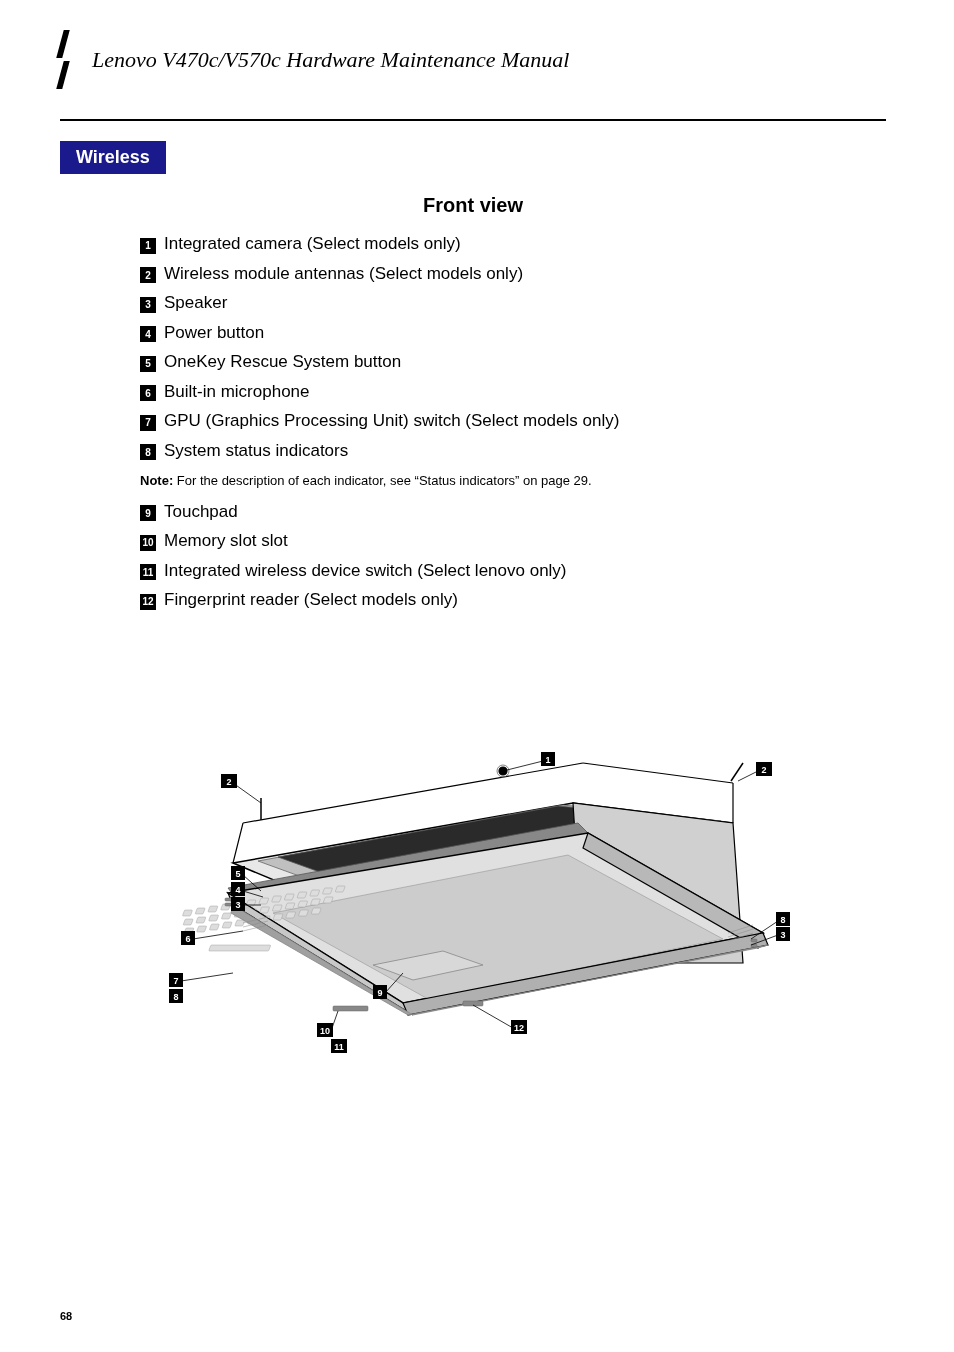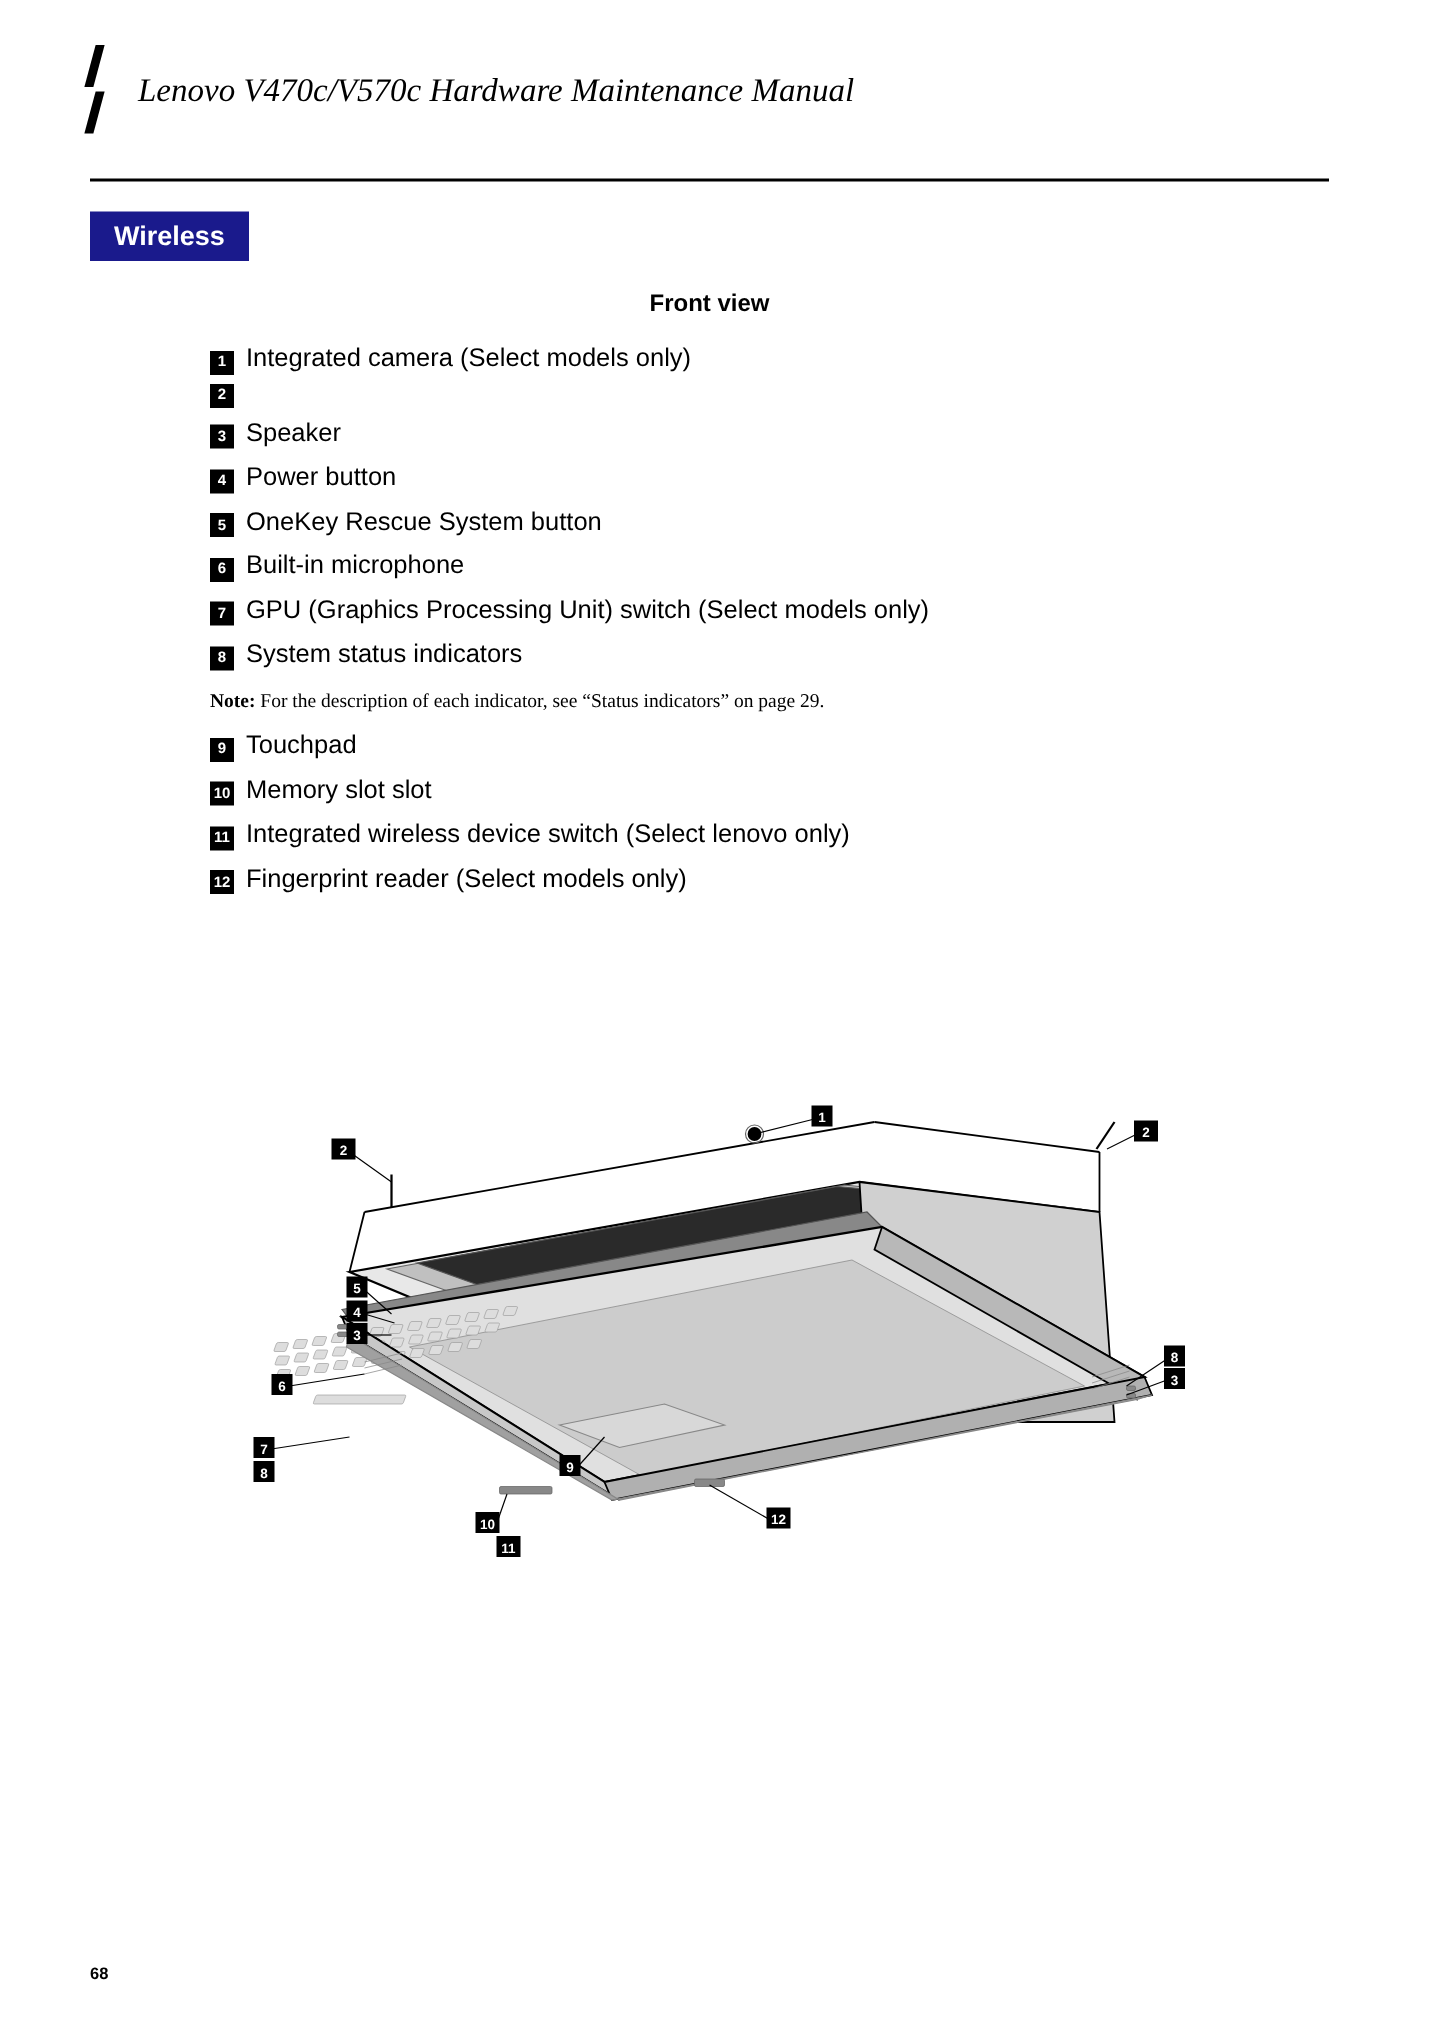--- a/index.html
+++ b/index.html
@@ -74,7 +74,7 @@
     }
 
     .front-view-title {
-      font-size: 16px;
+      font-size: 20px;
       font-weight: bold;
       text-align: center;
       margin-bottom: 14px;

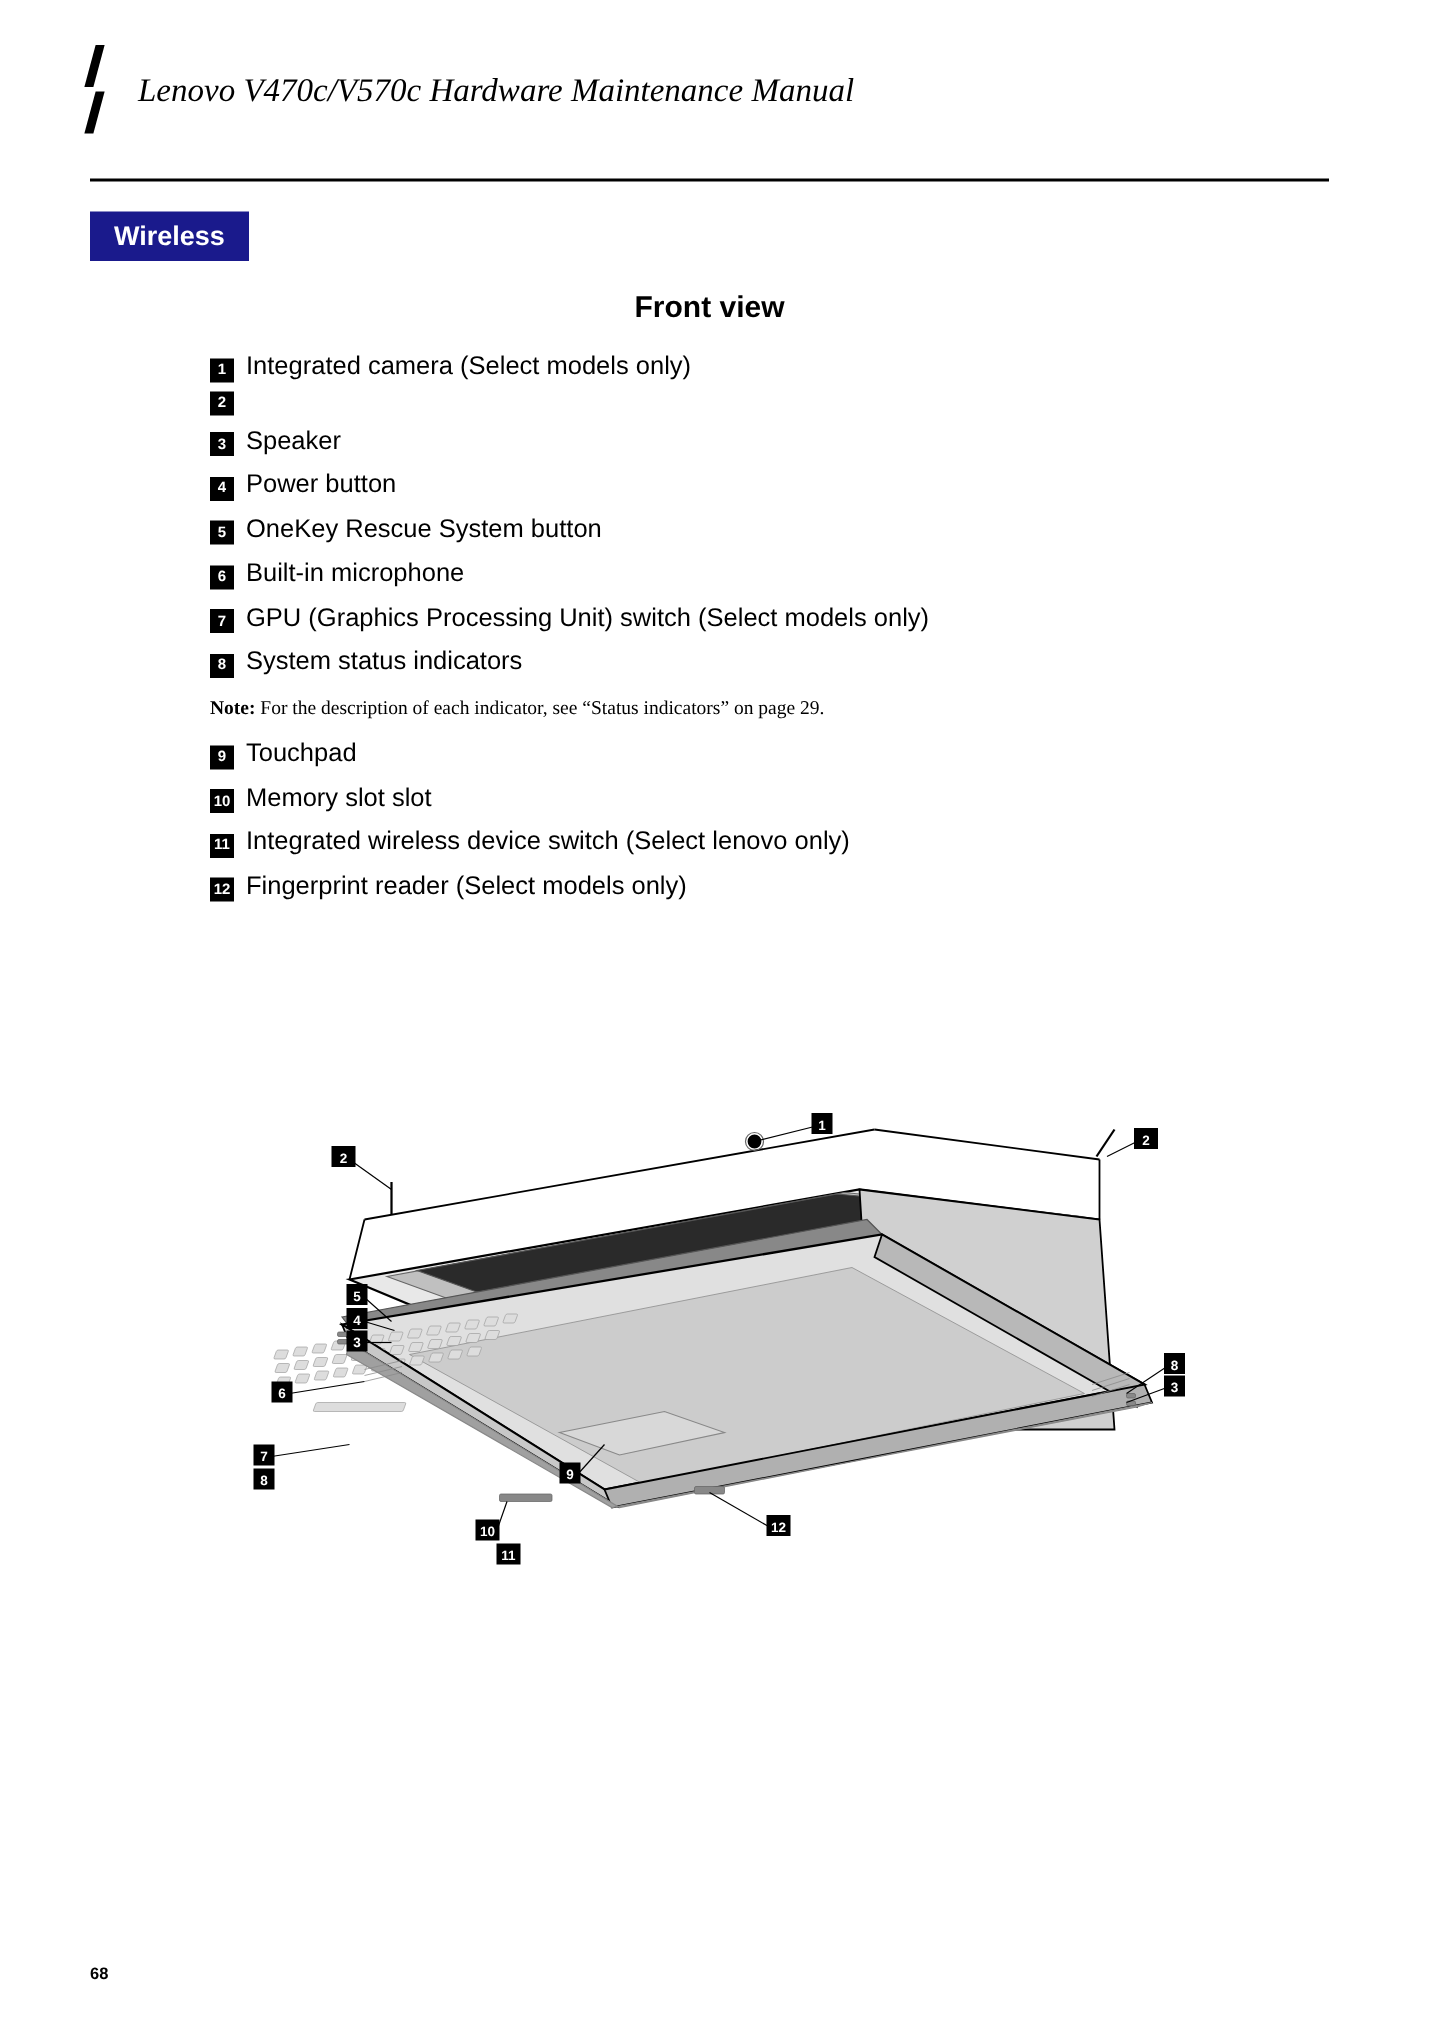--- a/index.html
+++ b/index.html
@@ -183,6 +183,7 @@
     </div>
     <div class="item-row">
       <span class="item-badge">2</span>
+      <span class="item-text">Wireless module antennas (Select models only)</span>
     </div>
     <div class="item-row">
       <span class="item-badge">3</span>

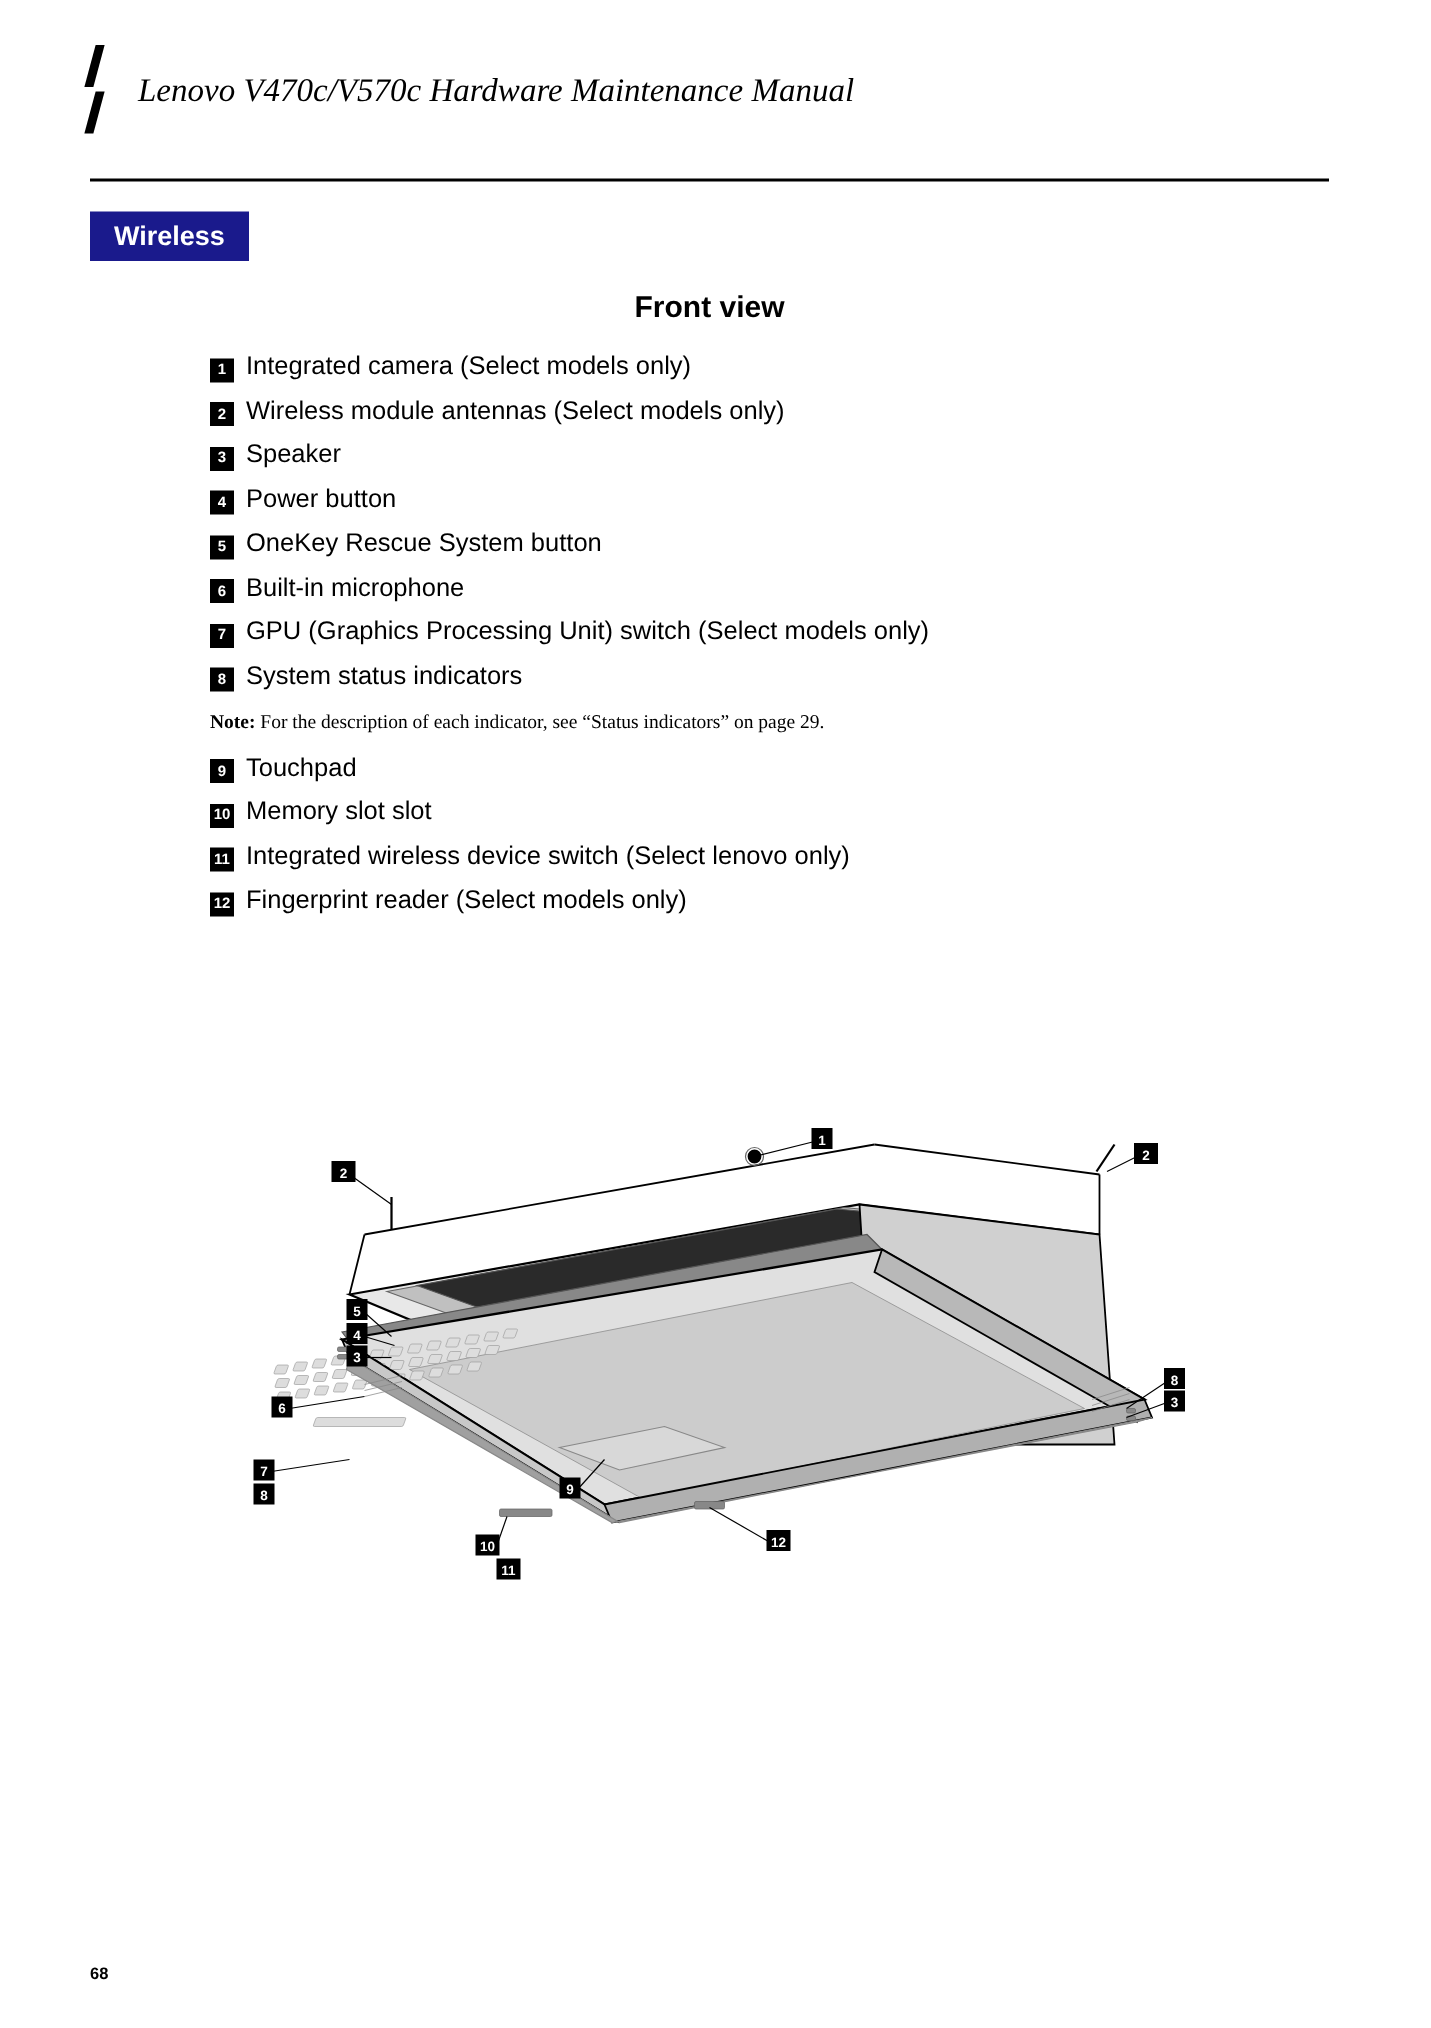--- a/index.html
+++ b/index.html
@@ -118,7 +118,7 @@
     .note-row {
       margin-left: 80px;
       margin-bottom: 8px;
-      font-family: Liberation Serif, serif;
+      font-family: Liberation Sans, sans-serif;
       font-size: 13px;
       line-height: 1.5;
     }

